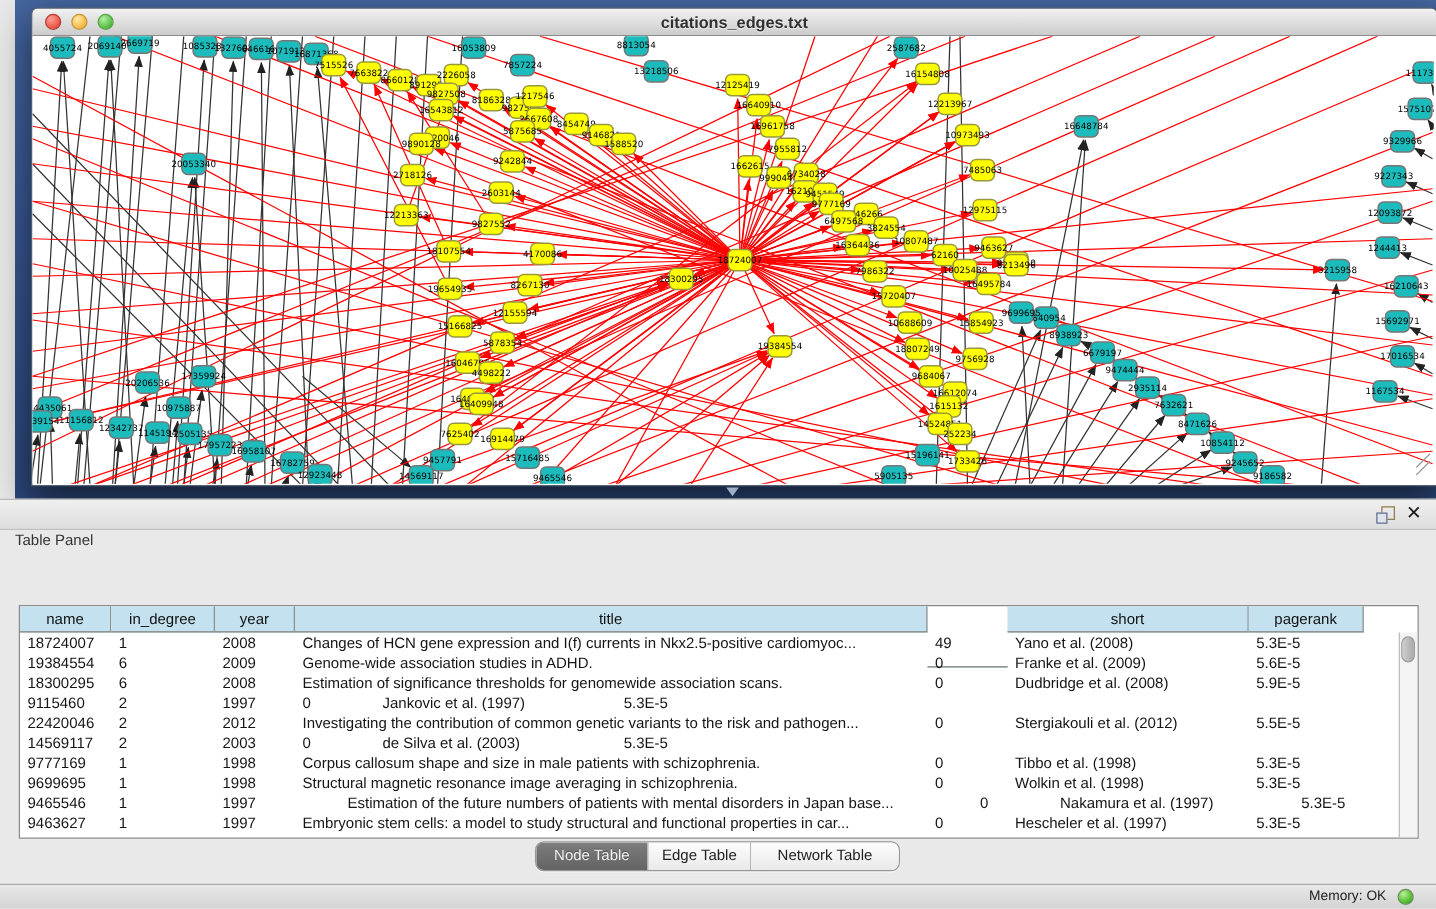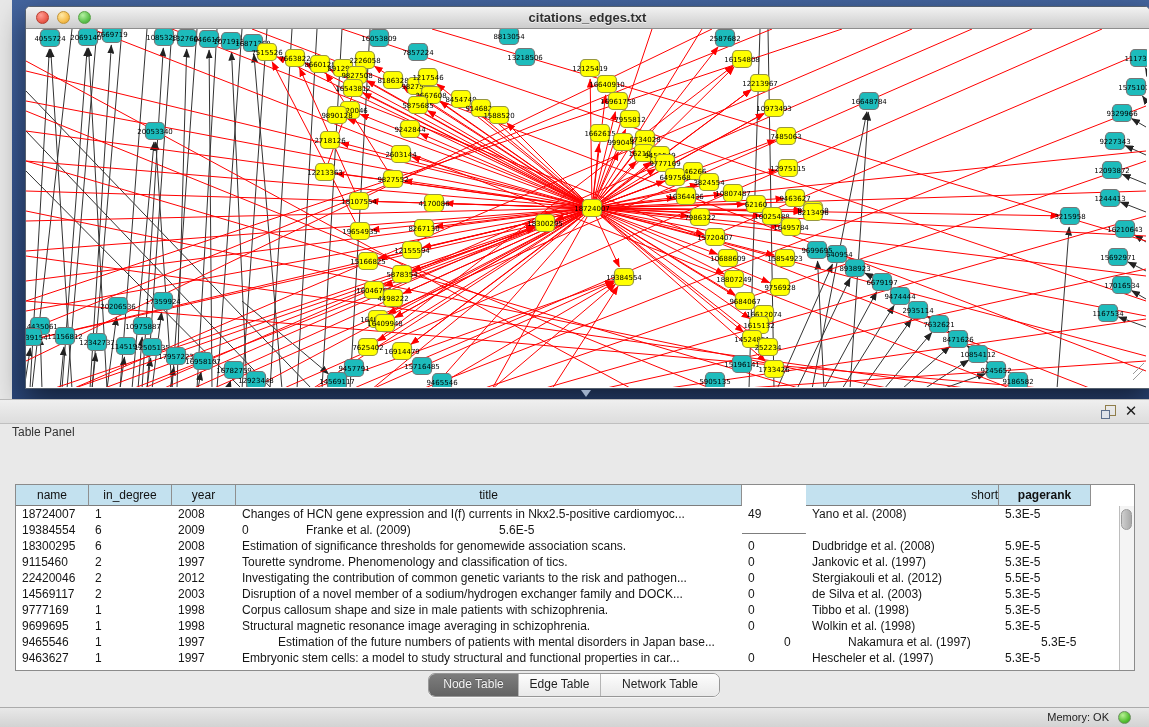--- a/index.html
+++ b/index.html
@@ -864,7 +864,7 @@
         <div class="hcell" style="width: 64px;">year</div>
         <div class="hcell" style="width: 506px;">title</div>
         <div class="hcell" style="width: 64px; margin-top: 48px;">△ out_de...</div>
-        <div class="hcell" style="width: 193px; text-align: right;">short</div>
+        <div class="hcell" style="width: 193px;">short</div>
         <div class="hcell" style="width: 92px; font-weight: bold;">pagerank</div>
       </div>
     <div class="tbody" id="tbody">

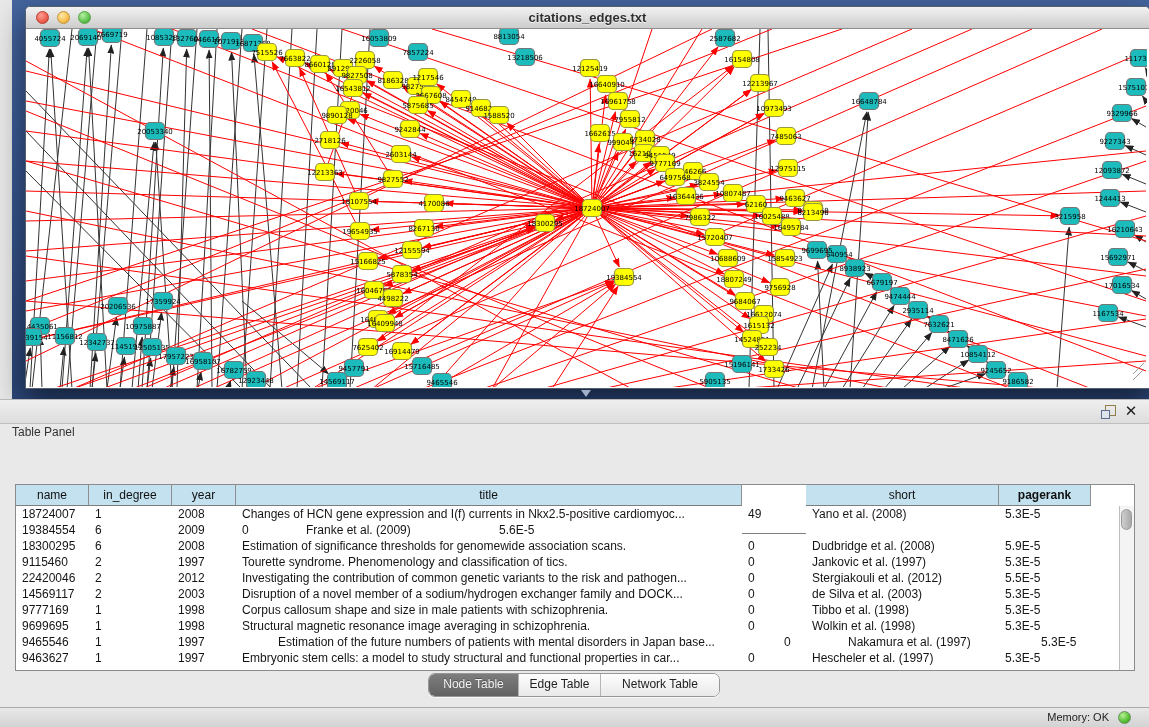--- a/index.html
+++ b/index.html
@@ -865,7 +865,7 @@
         <div class="hcell" style="width: 506px;">title</div>
         <div class="hcell" style="width: 64px; margin-top: 48px;">△ out_de...</div>
         <div class="hcell" style="width: 193px;">short</div>
-        <div class="hcell" style="width: 92px; font-weight: bold;">pagerank</div>
+        <div class="hcell" style="width: 92px;">pagerank</div>
       </div>
     <div class="tbody" id="tbody">
         <div class="trow">

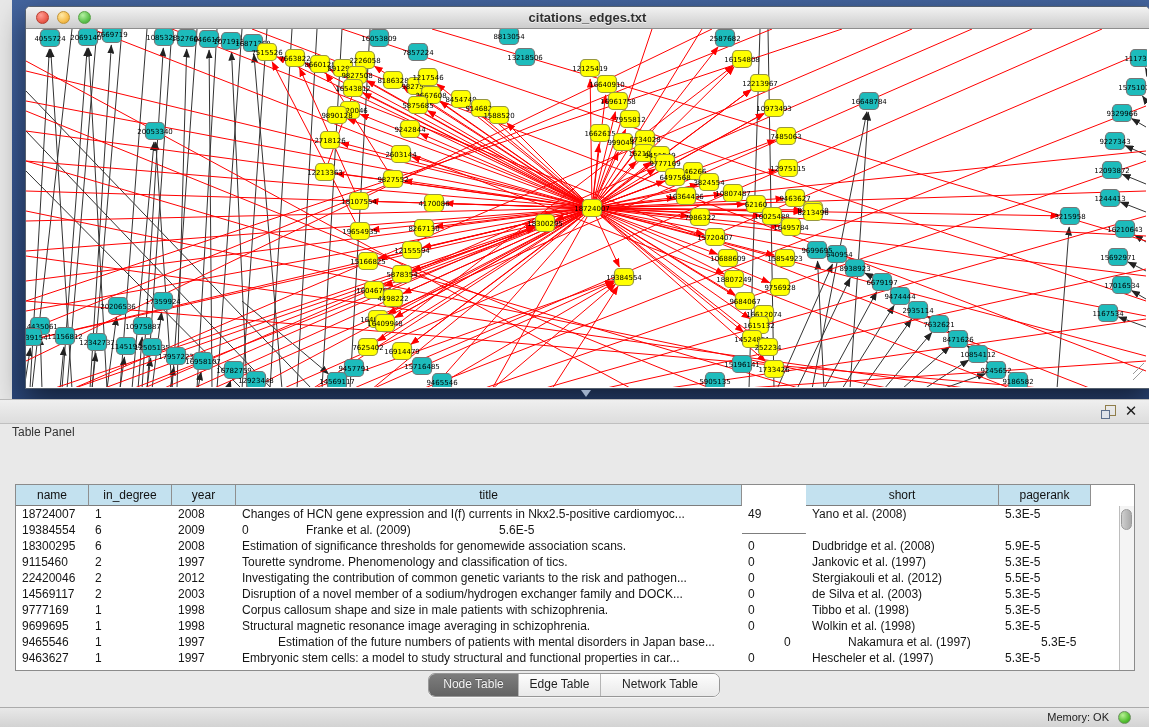--- a/index.html
+++ b/index.html
@@ -881,6 +881,7 @@
           <div class="tcell" style="width: 73px;">19384554</div>
           <div class="tcell" style="width: 83px;">6</div>
           <div class="tcell" style="width: 64px;">2009</div>
+          <div class="tcell" style="width: 506px;">Genome-wide association studies in ADHD.</div>
           <div class="tcell" style="width: 64px;">0</div>
           <div class="tcell" style="width: 193px;">Franke et al. (2009)</div>
           <div class="tcell" style="width: 92px;">5.6E-5</div>

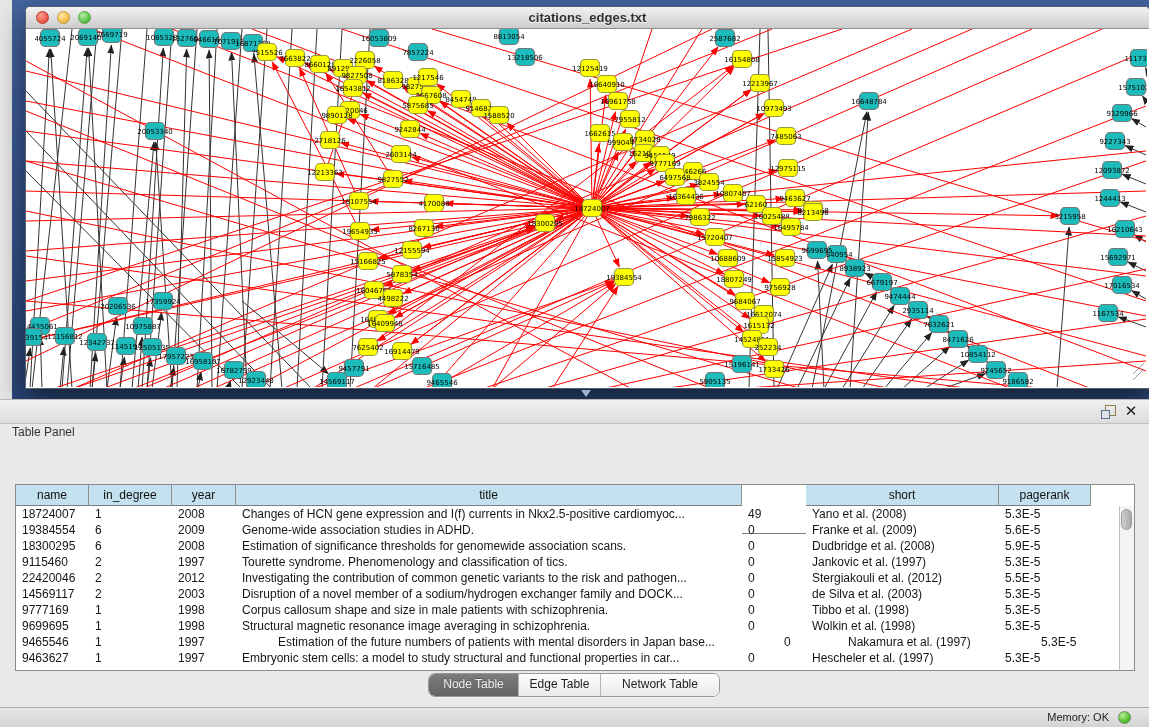--- a/index.html
+++ b/index.html
@@ -899,7 +899,6 @@
           <div class="tcell" style="width: 73px;">9115460</div>
           <div class="tcell" style="width: 83px;">2</div>
           <div class="tcell" style="width: 64px;">1997</div>
-          <div class="tcell" style="width: 506px;">Tourette syndrome. Phenomenology and classification of tics.</div>
           <div class="tcell" style="width: 64px;">0</div>
           <div class="tcell" style="width: 193px;">Jankovic et al. (1997)</div>
           <div class="tcell" style="width: 92px;">5.3E-5</div>

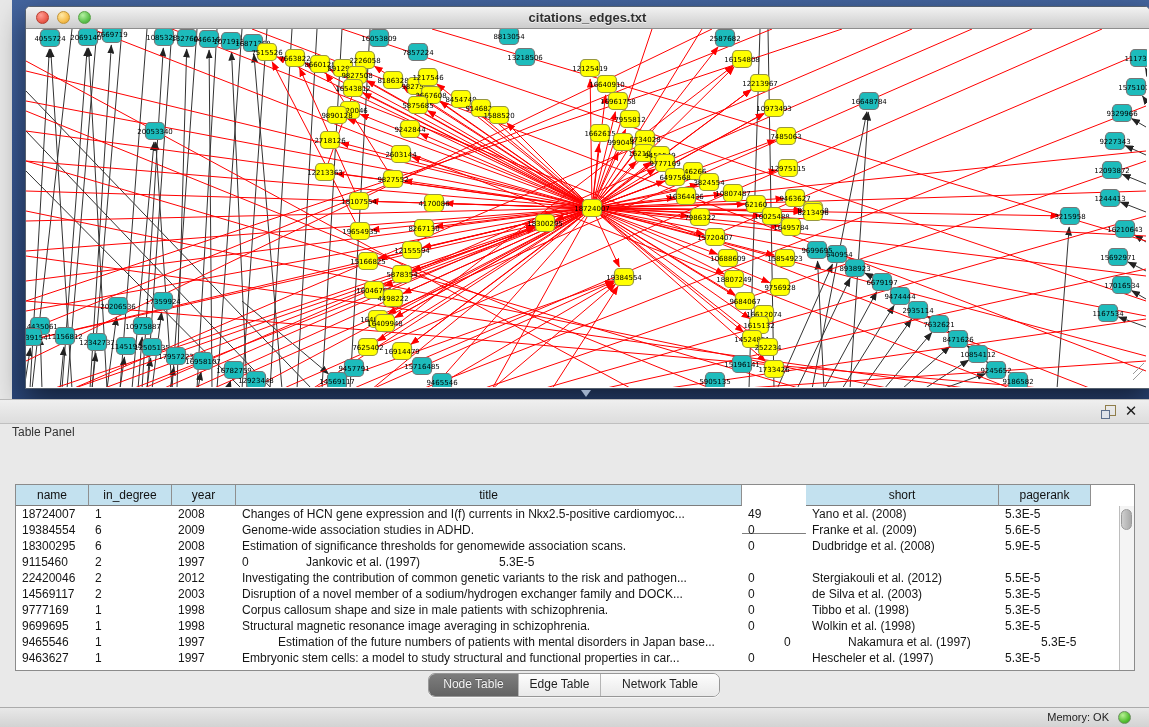--- a/index.html
+++ b/index.html
@@ -916,7 +916,6 @@
           <div class="tcell" style="width: 73px;">14569117</div>
           <div class="tcell" style="width: 83px;">2</div>
           <div class="tcell" style="width: 64px;">2003</div>
-          <div class="tcell" style="width: 506px;">Disruption of a novel member of a sodium/hydrogen exchanger family and DOCK...</div>
           <div class="tcell" style="width: 64px;">0</div>
           <div class="tcell" style="width: 193px;">de Silva et al. (2003)</div>
           <div class="tcell" style="width: 92px;">5.3E-5</div>

